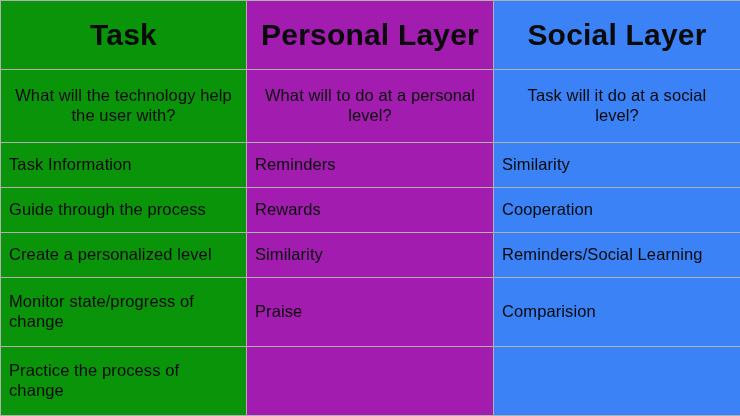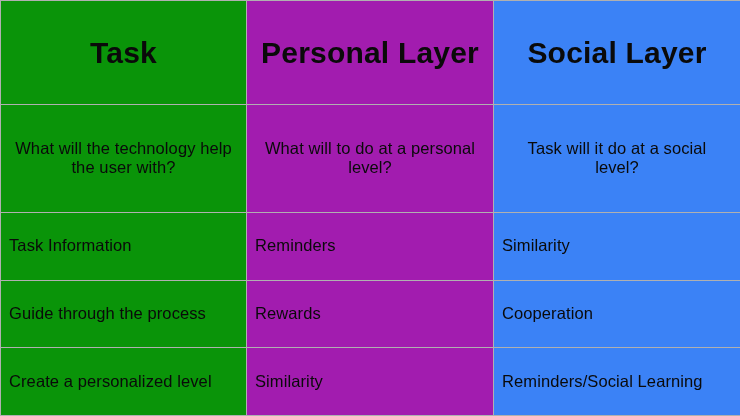--- a/index.html
+++ b/index.html
@@ -145,6 +145,17 @@
         </td>
       </tr>
 
+      <tr class="body-row tall">
+        <td class="col-task">
+          <span class="cell-text">Monitor state/progress of change</span>
+        </td>
+        <td class="col-person">
+          <span class="cell-text">Praise</span>
+        </td>
+        <td class="col-social">
+          <span class="cell-text">Comparision</span>
+        </td>
+      </tr>
 
 
     </tbody>

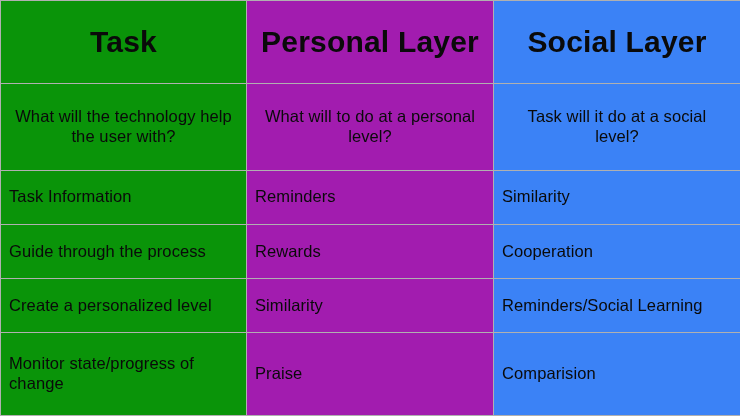--- a/index.html
+++ b/index.html
@@ -158,6 +158,17 @@
       </tr>
 
 
+      <tr class="body-row tall">
+        <td class="col-task">
+          <span class="cell-text">Practice the process of change</span>
+        </td>
+        <td class="col-person">
+          <span class="cell-text empty"></span>
+        </td>
+        <td class="col-social">
+          <span class="cell-text empty"></span>
+        </td>
+      </tr>
     </tbody>
   </table>
 </div>

